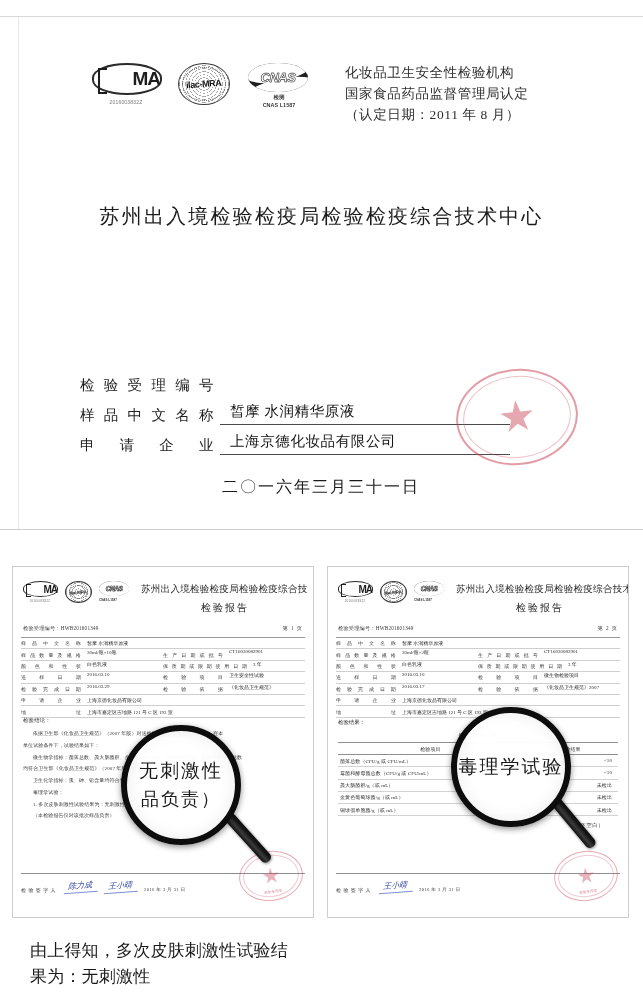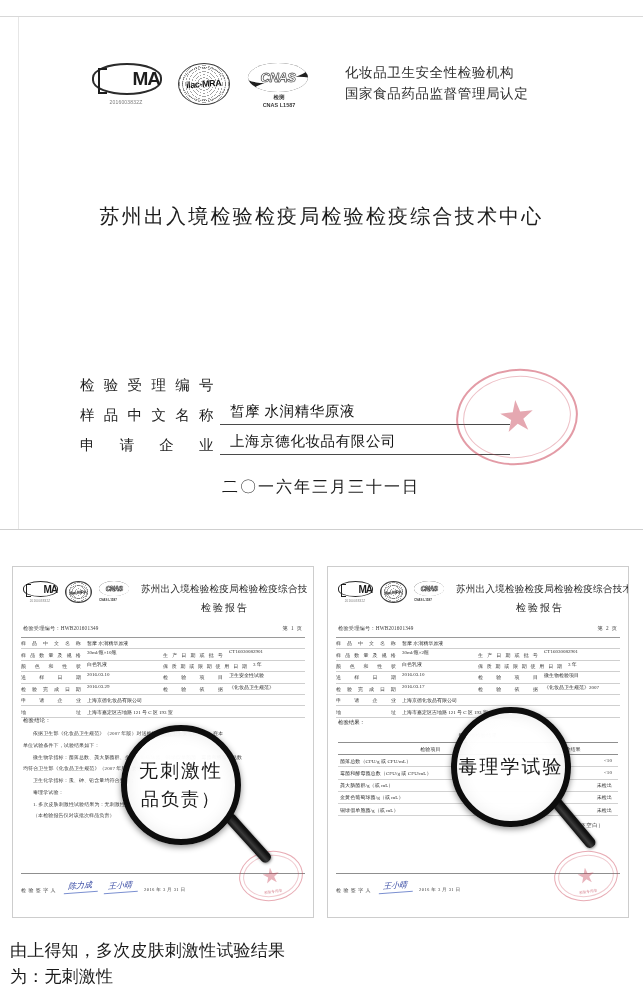--- a/index.html
+++ b/index.html
@@ -291,6 +291,7 @@
   <div class="accred-block">
     <div>化妆品卫生安全性检验机构</div>
     <div>国家食品药品监督管理局认定</div>
+    <div>（认定日期：2011 年 8 月）</div>
   </div>
 
   <div class="org-title">苏州出入境检验检疫局检验检疫综合技术中心</div>

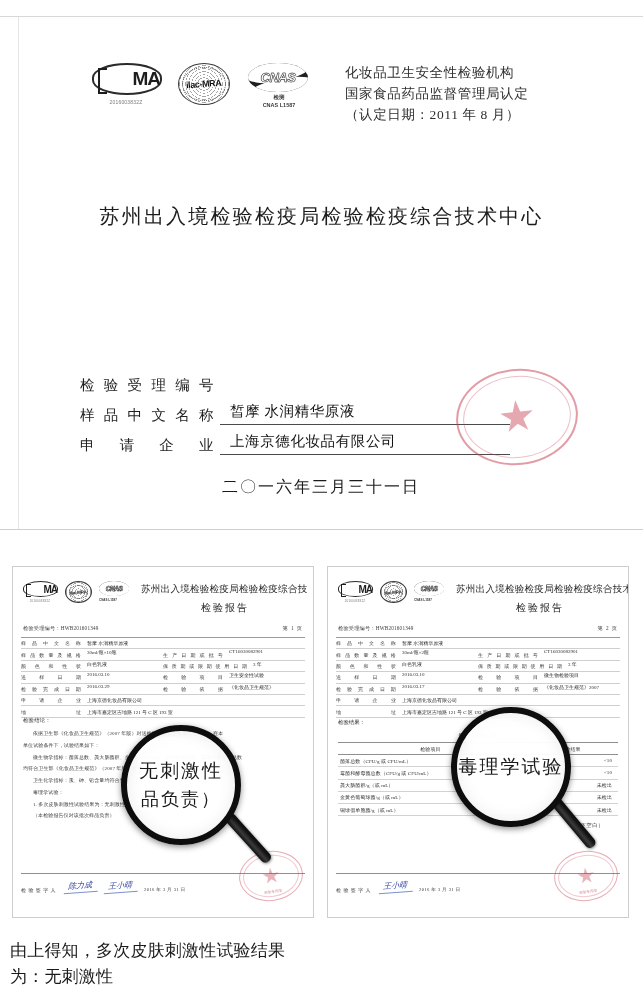--- a/index.html
+++ b/index.html
@@ -252,7 +252,7 @@
   
   .captions{position:absolute;left:0;top:938px;width:643px;display:flex;}
   .caption{
-    width:321px;box-sizing:border-box;padding:0 16px 0 10px;
+    width:321px;box-sizing:border-box;padding:0 16px 0 30px;
     font-family:"Liberation Sans","DejaVu Sans",sans-serif;
     font-size:17px;line-height:1.5;color:#1a1a1a;letter-spacing:.2px;
   }

